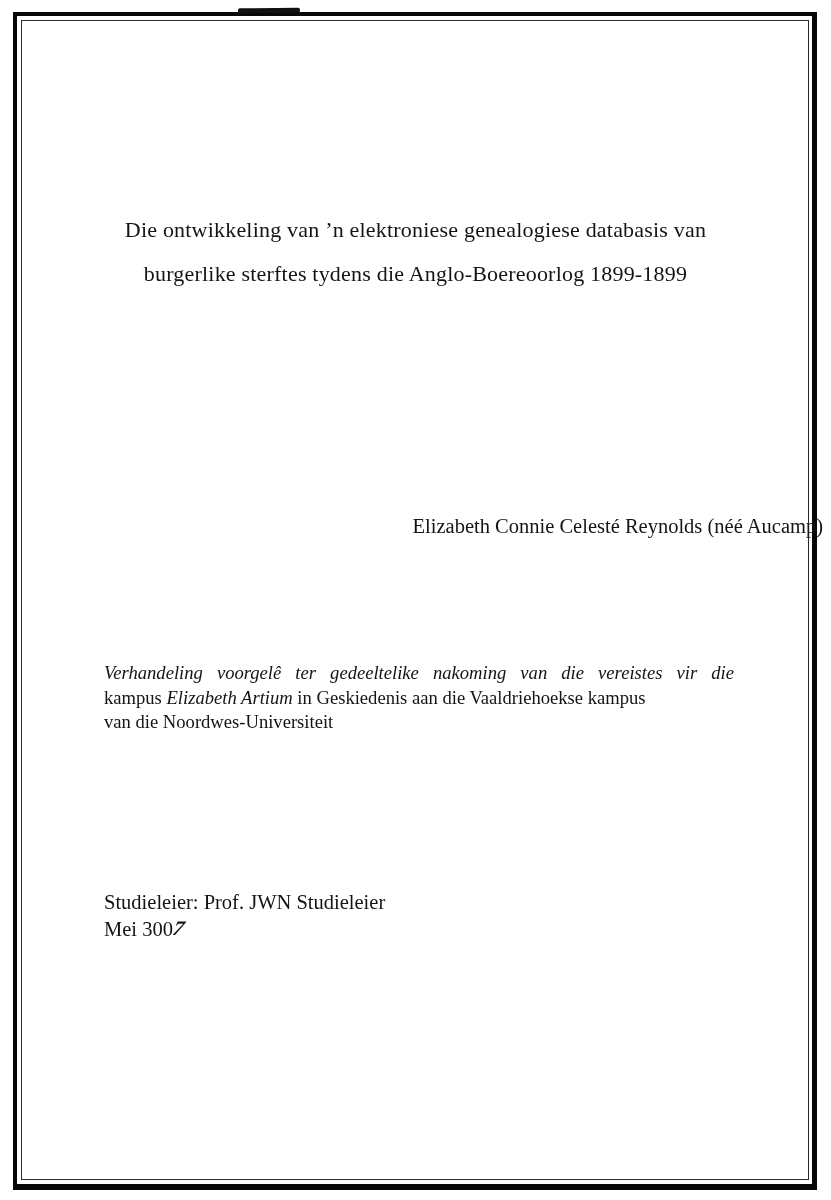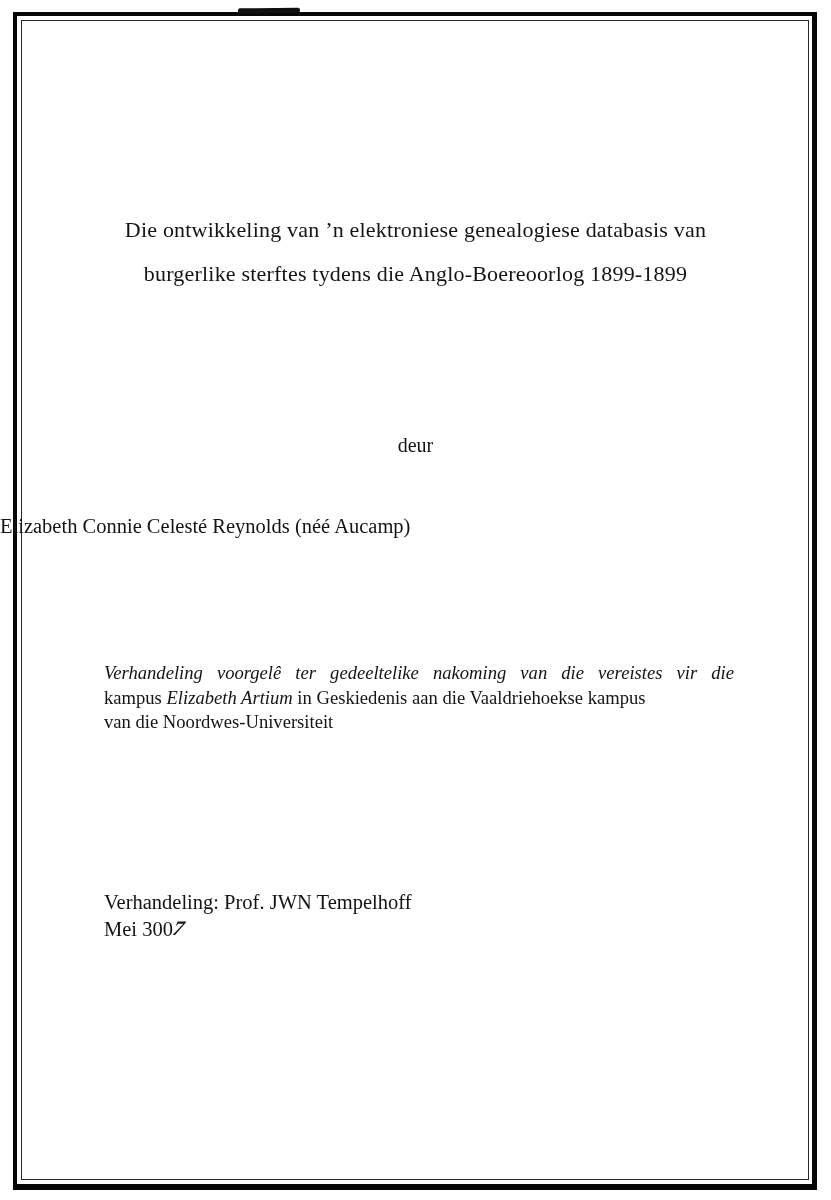--- a/index.html
+++ b/index.html
@@ -85,7 +85,6 @@
     <div>burgerlike sterftes tydens die Anglo-Boereoorlog 1899-1899</div>
   </div>
 
-  <div class="byline">deur</div>
 
   <div class="author">Elizabeth Connie Celesté Reynolds (néé Aucamp)</div>
 

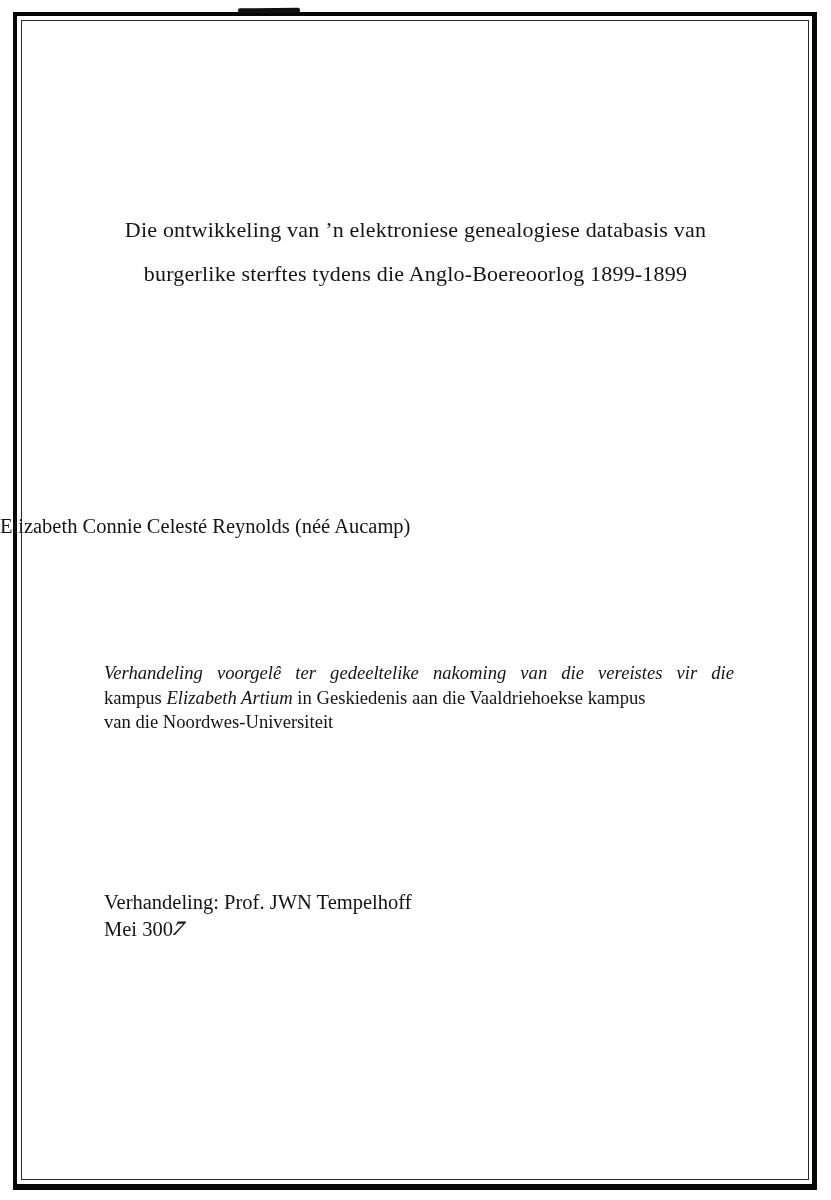--- a/index.html
+++ b/index.html
@@ -37,8 +37,8 @@
     text-align: center; font-size: 20px;
   }
   .author {
-    position: absolute; left: 0; right: 1px; top: 515px;
-    text-align: left; font-size: 20.5px; white-space: nowrap;
+    position: absolute; left: 0; right: 8px; top: 515px;
+    text-align: right; font-size: 20.5px; white-space: nowrap;
   }
   .submission {
     position: absolute; left: 104px; width: 630px; top: 661px;

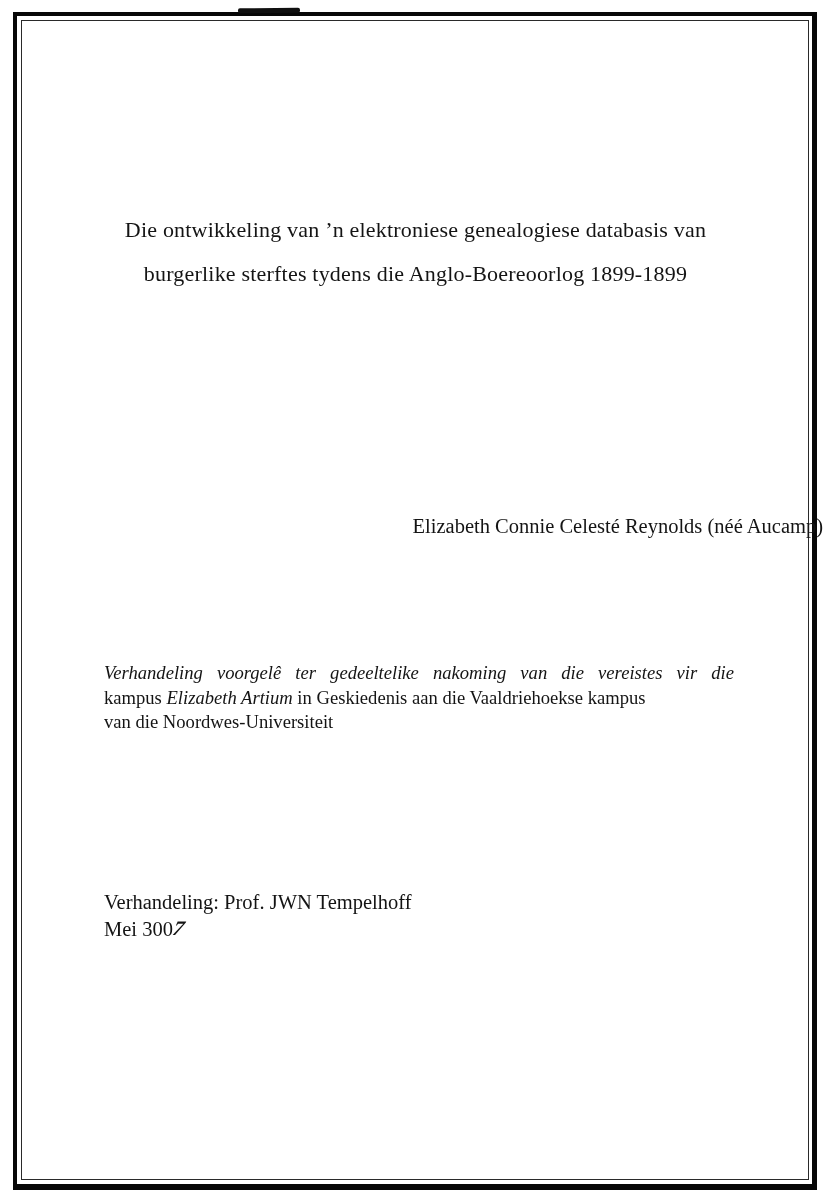--- a/index.html
+++ b/index.html
@@ -95,7 +95,7 @@
   </div>
 
   <div class="supervisor-block">
-    <div>Verhandeling: Prof. JWN Tempelhoff</div>
+    <div>Studieleier: Prof. JWN Studieleier</div>
     <div><span>Mei 300</span><span class="odd7">7</span></div>
   </div>
 

